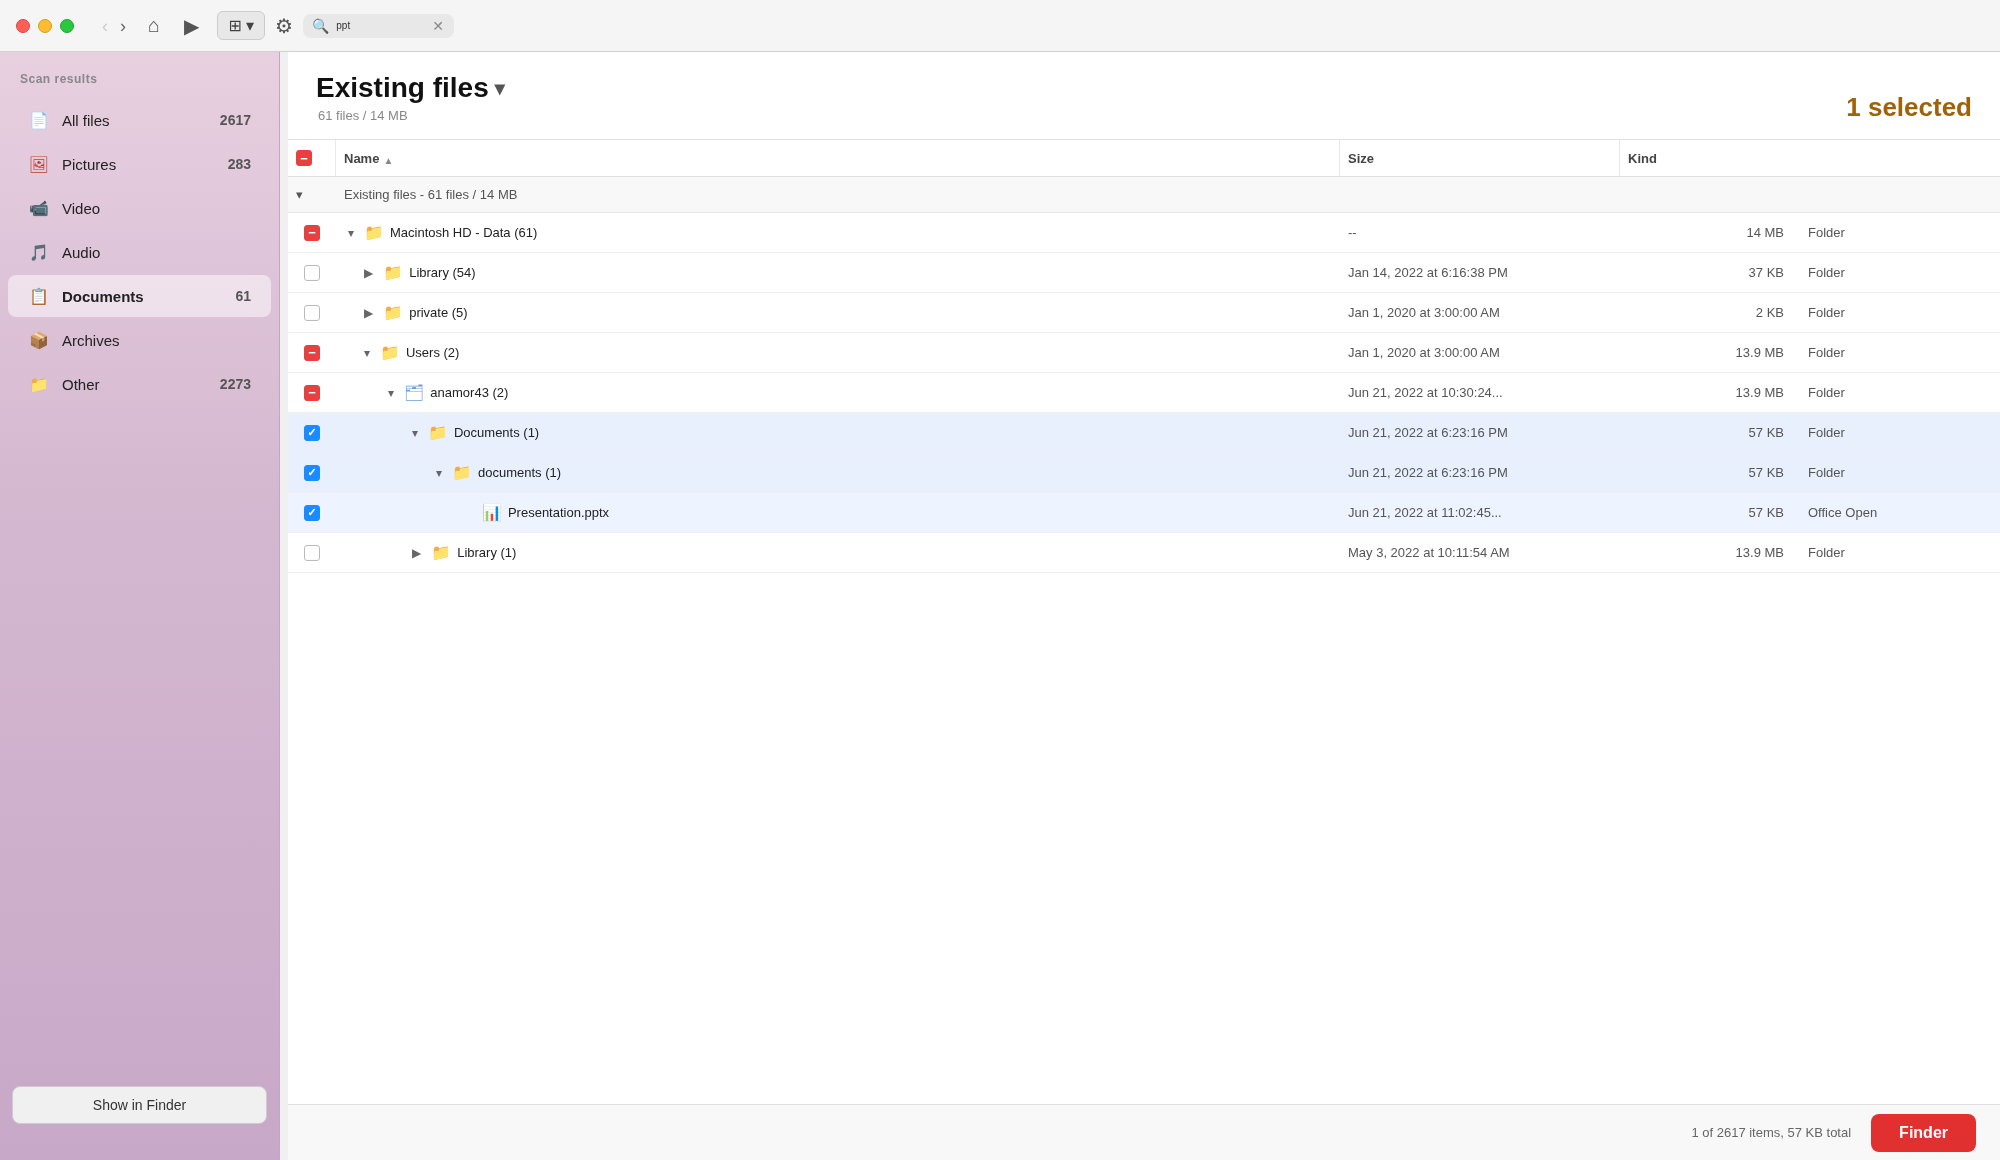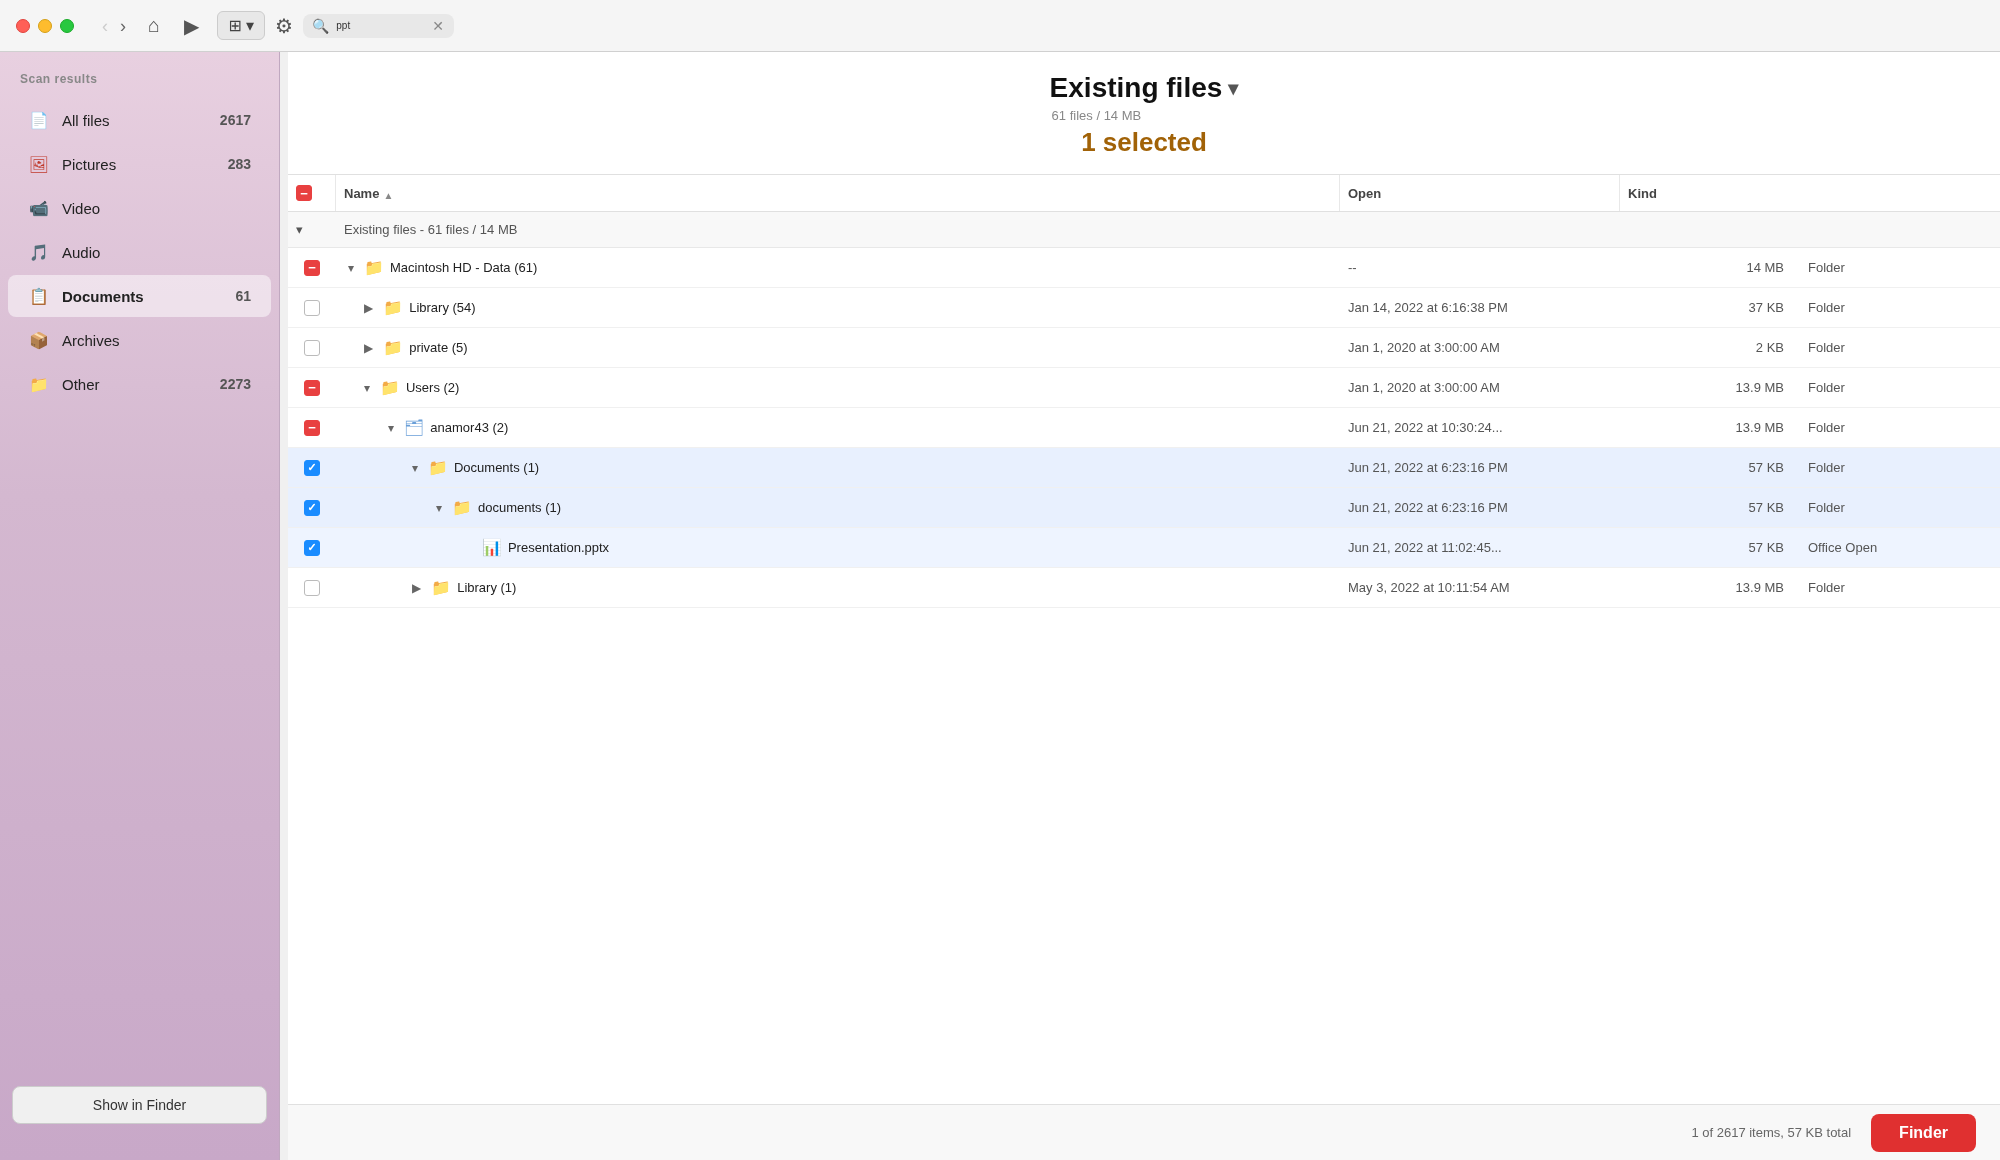--- a/index.html
+++ b/index.html
@@ -231,9 +231,8 @@
       padding: 20px 28px 16px 28px;
       border-bottom: 1px solid #e0e0e0;
       display: flex;
-      align-items: center;
+      align-items: flex-end;
       justify-content: space-between;
-      flex-direction: column;
     }
 
     .content-title-area {}

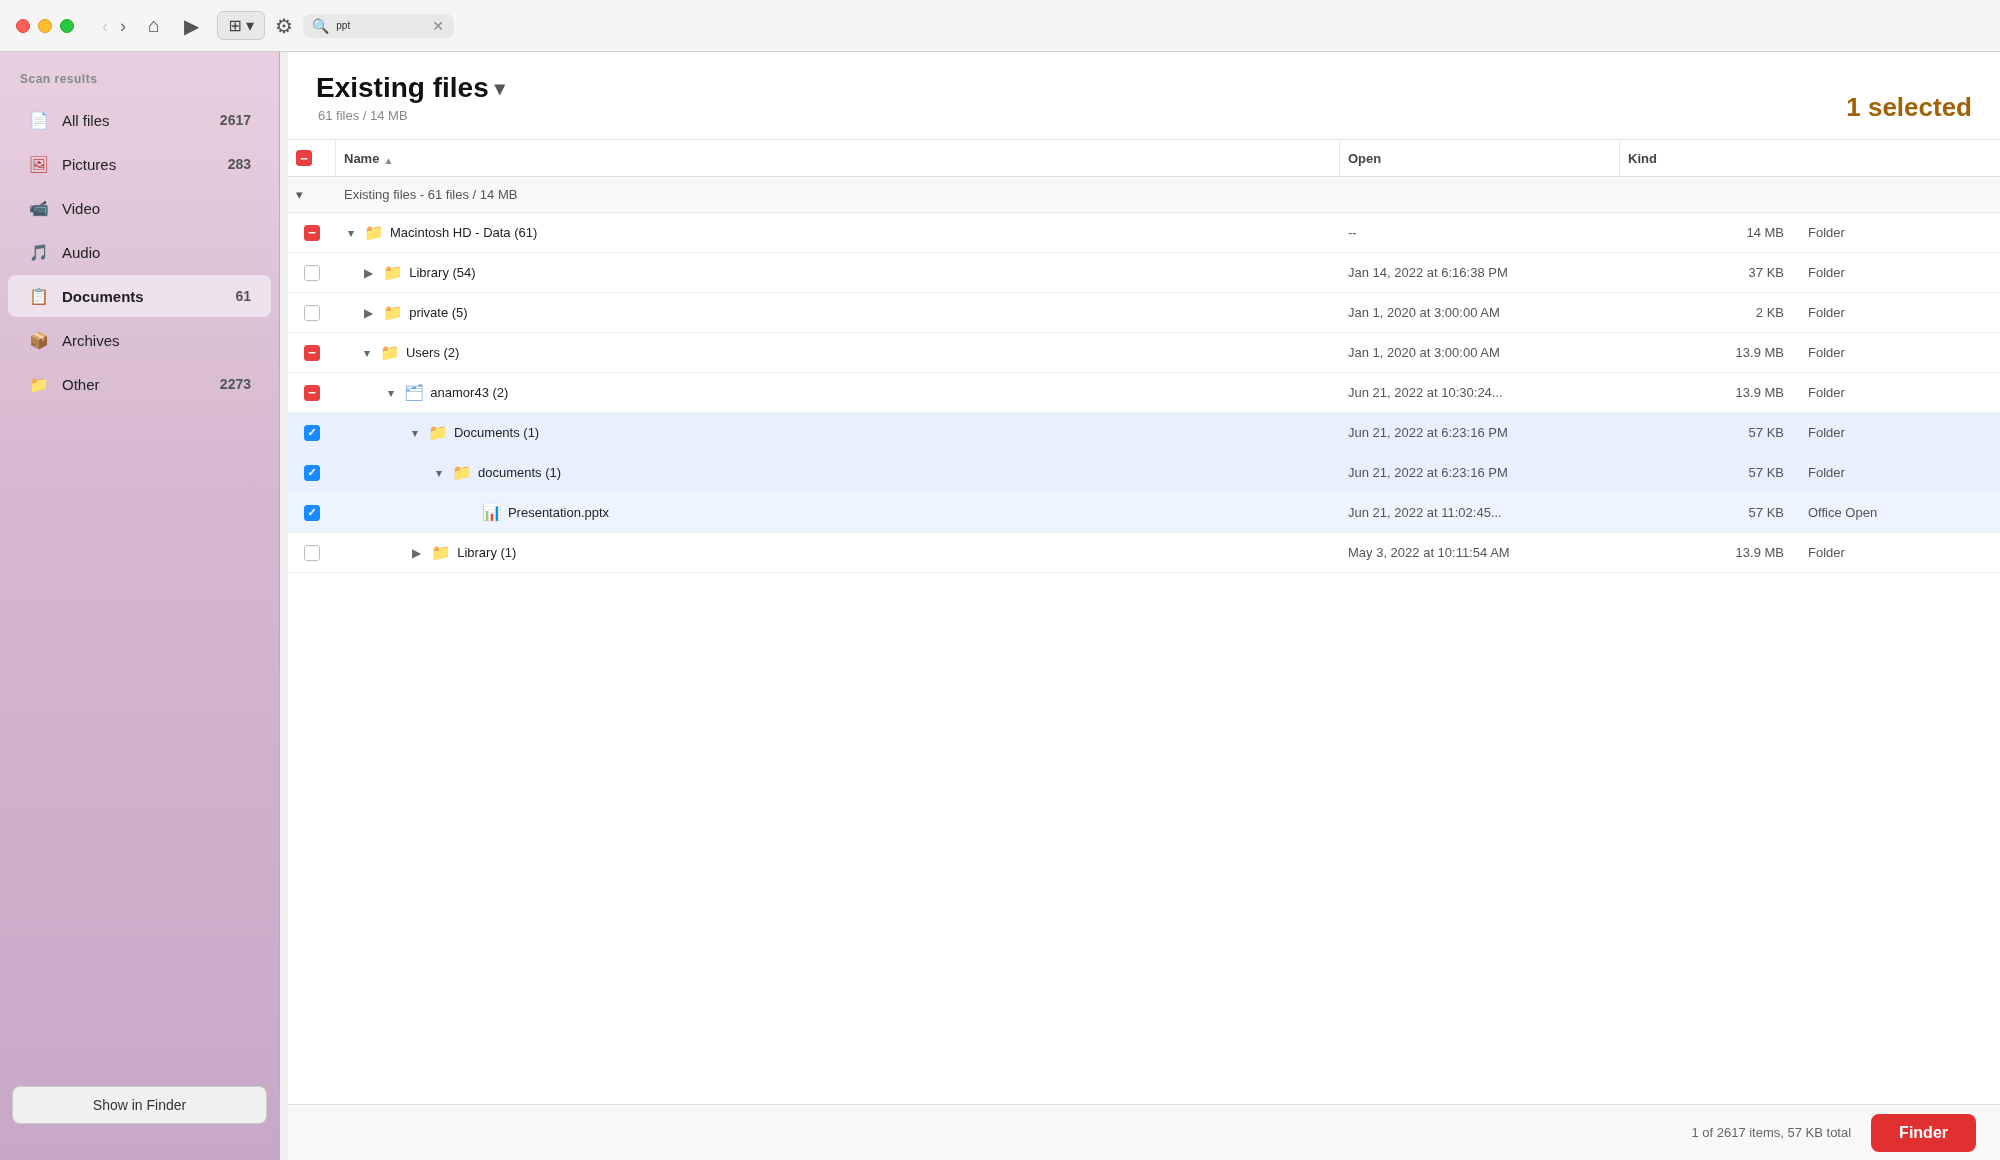--- a/index.html
+++ b/index.html
@@ -531,7 +531,7 @@
           <span class="th-sort-icon">▲</span>
         </div>
         <div class="th">
-          <span>Open</span>
+          <span>Size</span>
         </div>
         <div class="th">
           <span>Kind</span>

